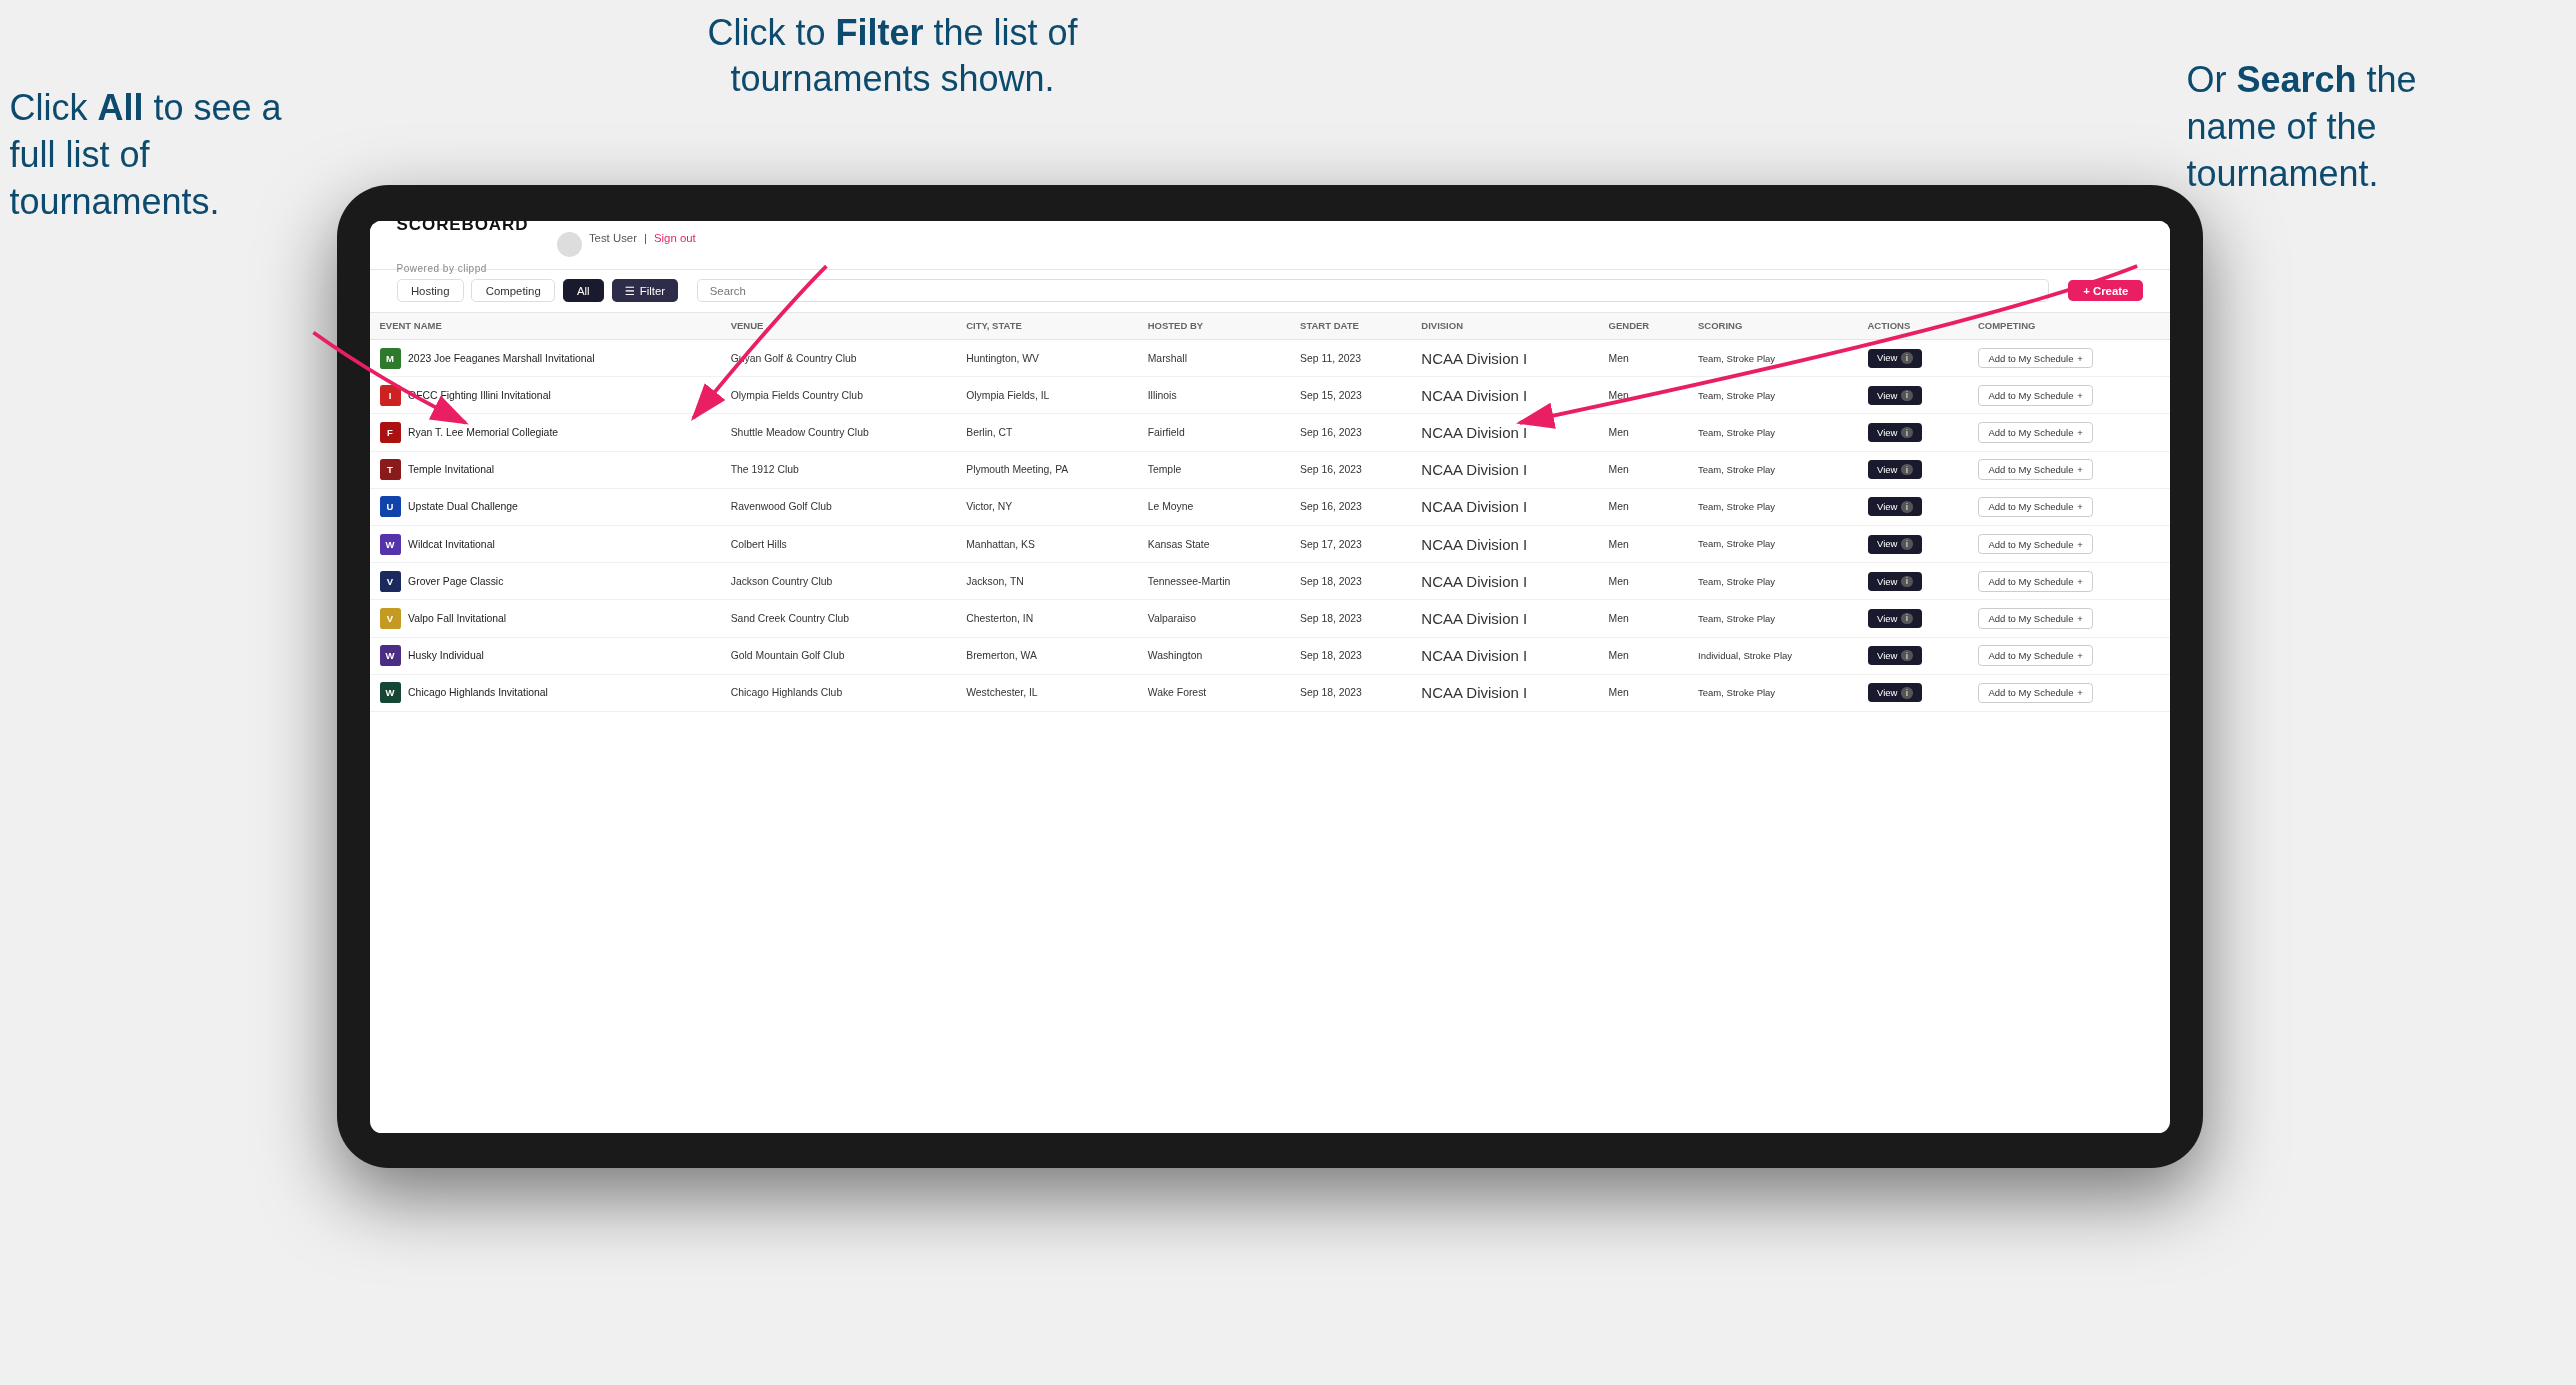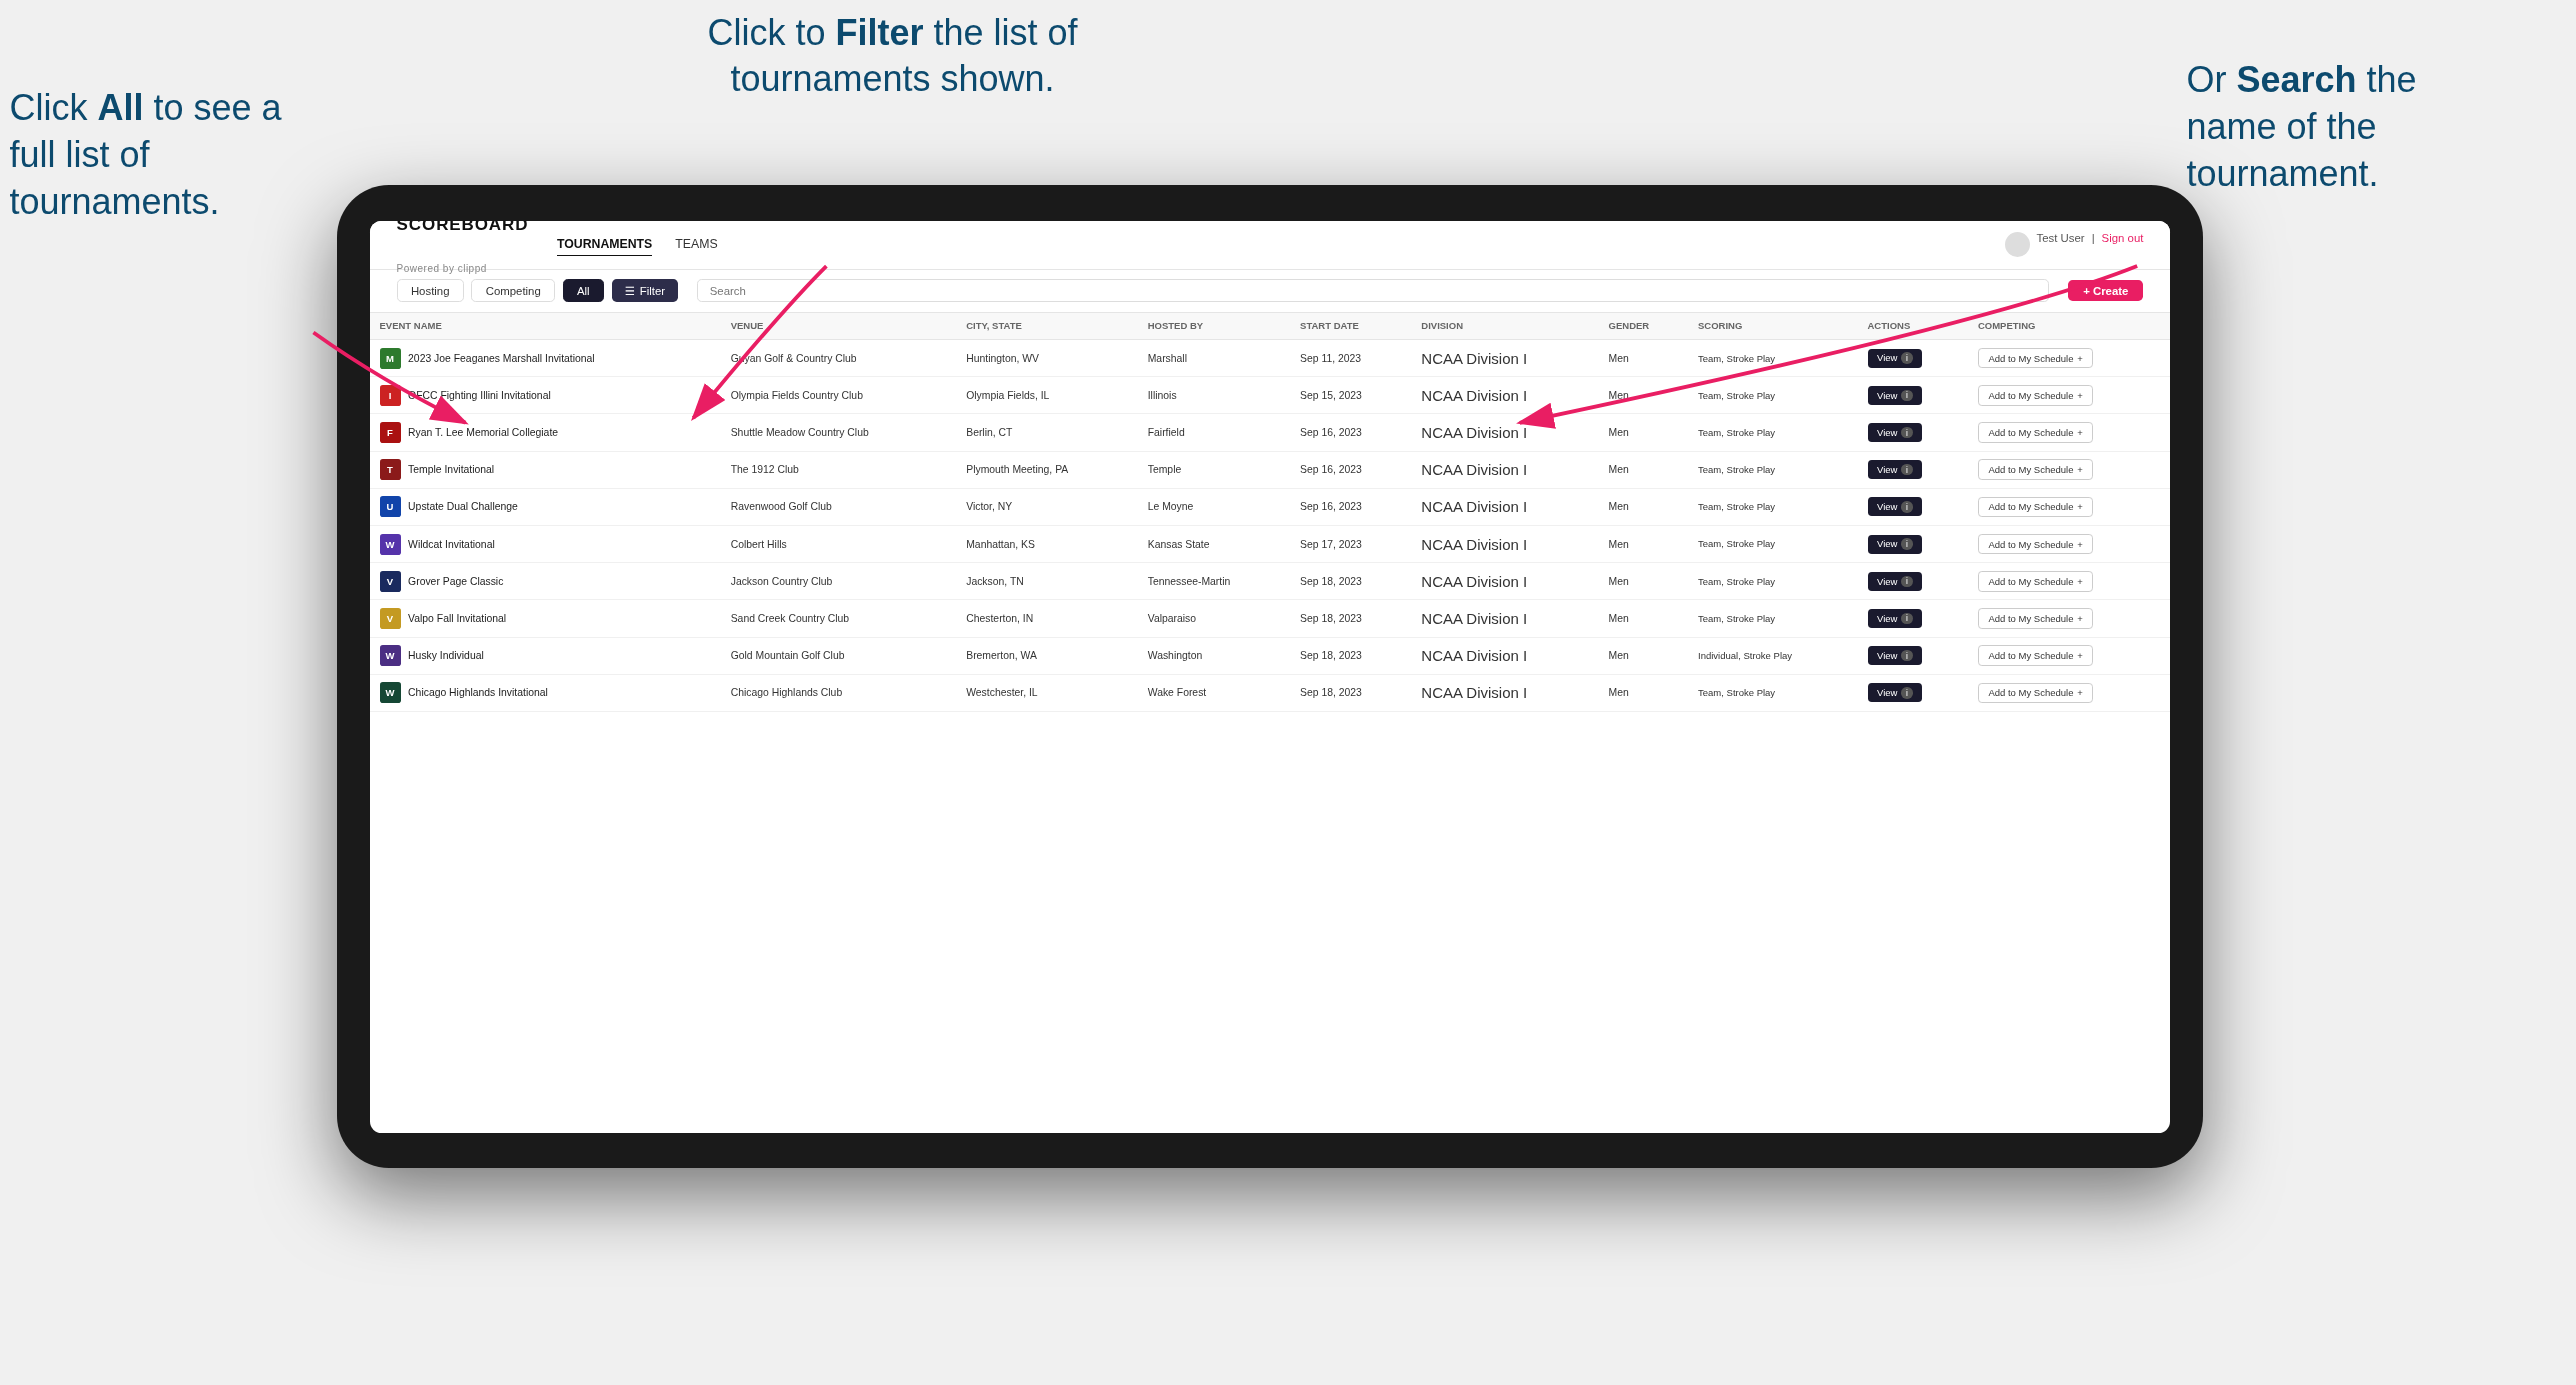--- a/index.html
+++ b/index.html
@@ -294,10 +294,6 @@
       <div class="logo-area">
         <span class="logo-title">SCOREBOARD</span>
         <span class="logo-sub">Powered by clippd</span>
-      </div>
-      <div class="nav-tabs">
-        <span class="nav-tab active">TOURNAMENTS</span>
-        <span class="nav-tab">TEAMS</span>
       </div>
       <div class="header-right">
         <div class="user-avatar"></div>

